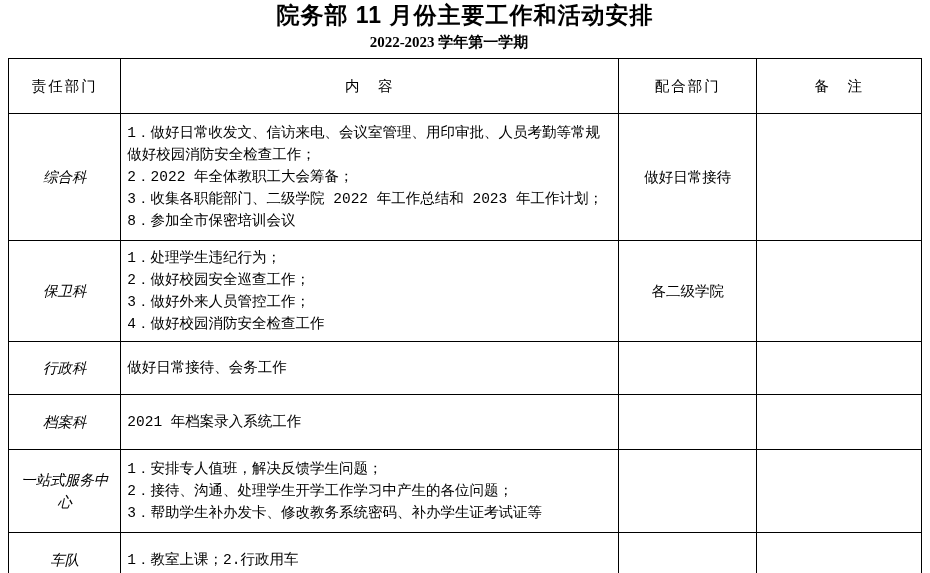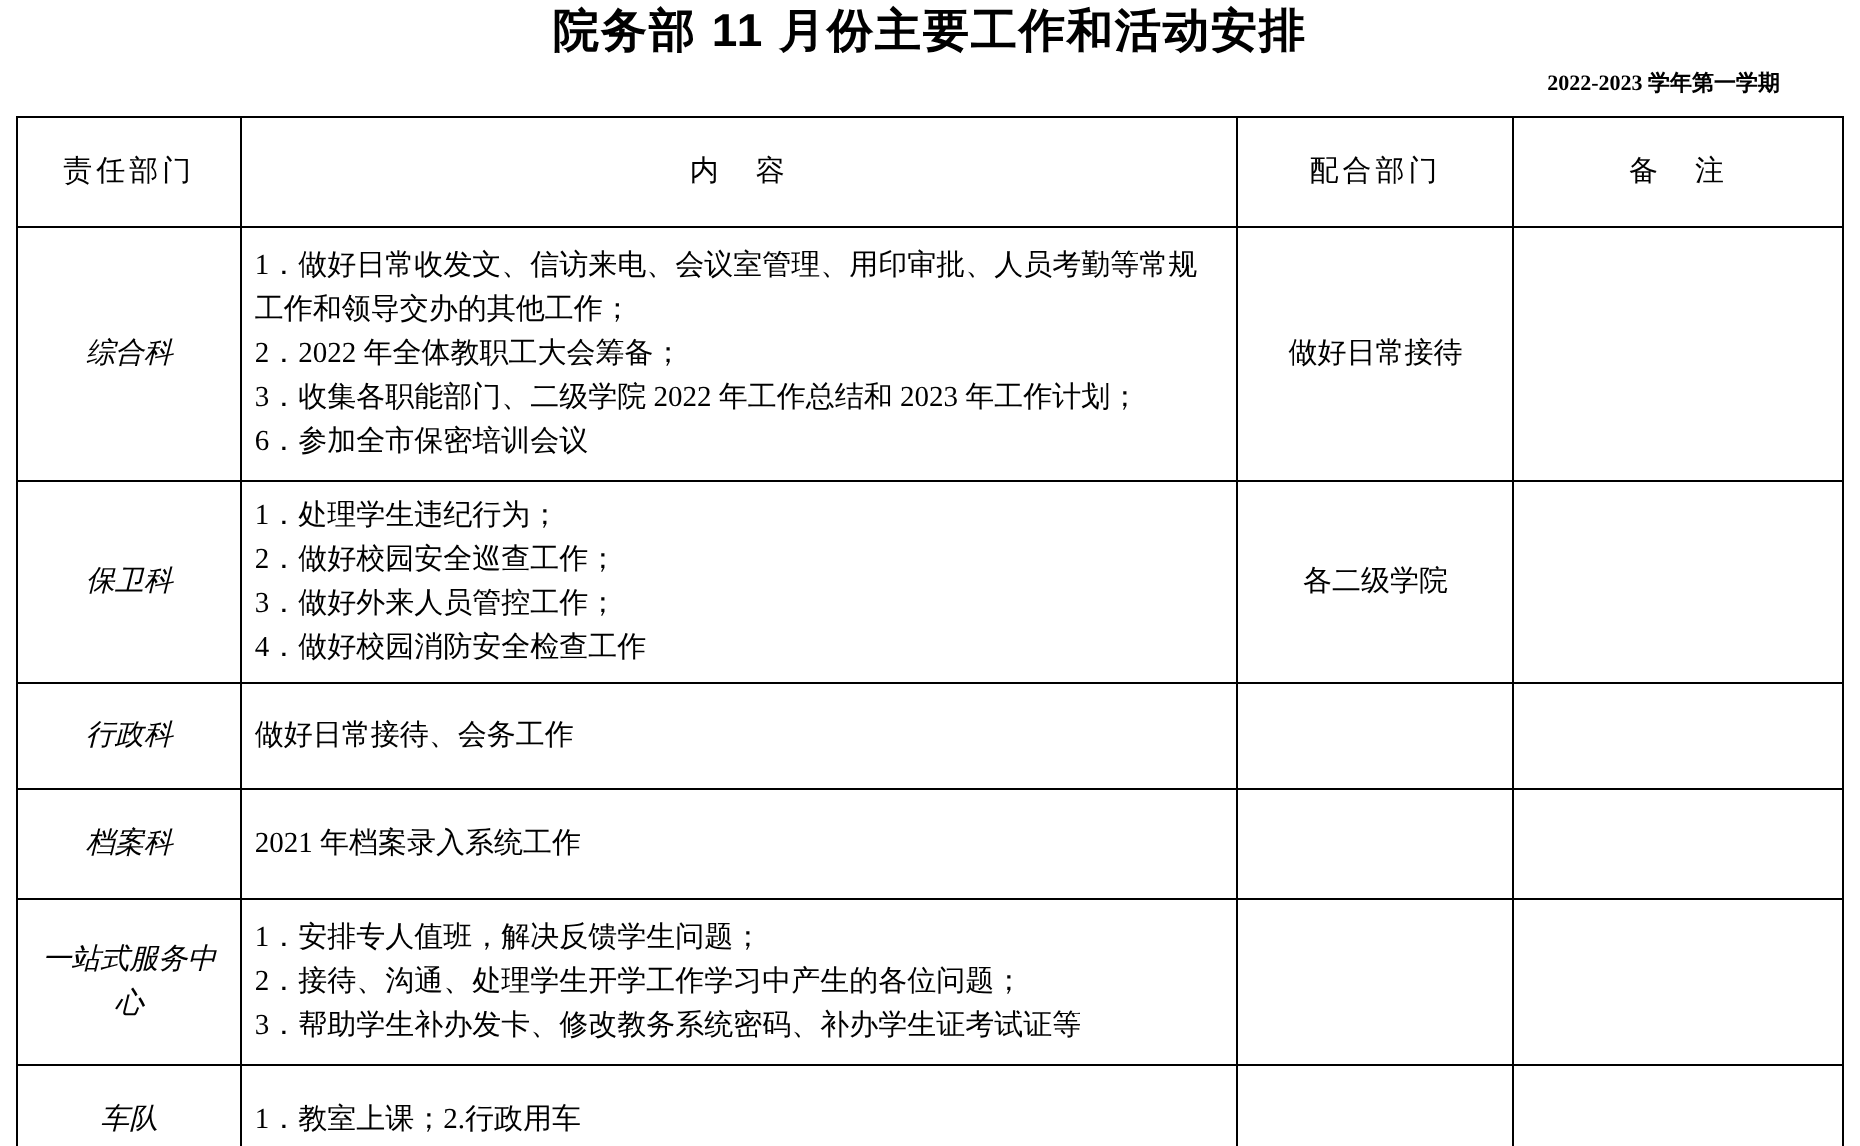--- a/index.html
+++ b/index.html
@@ -31,10 +31,10 @@
     line-height: 30px;
   }
   .doc-subtitle {
-    text-align: right;
+    text-align: center;
     font-family: "Liberation Serif", "DejaVu Serif", serif;
     font-weight: bold;
-    font-size: 11px;
+    font-size: 15px;
     margin: 0 32px 6px 0;
     line-height: 20px;
   }

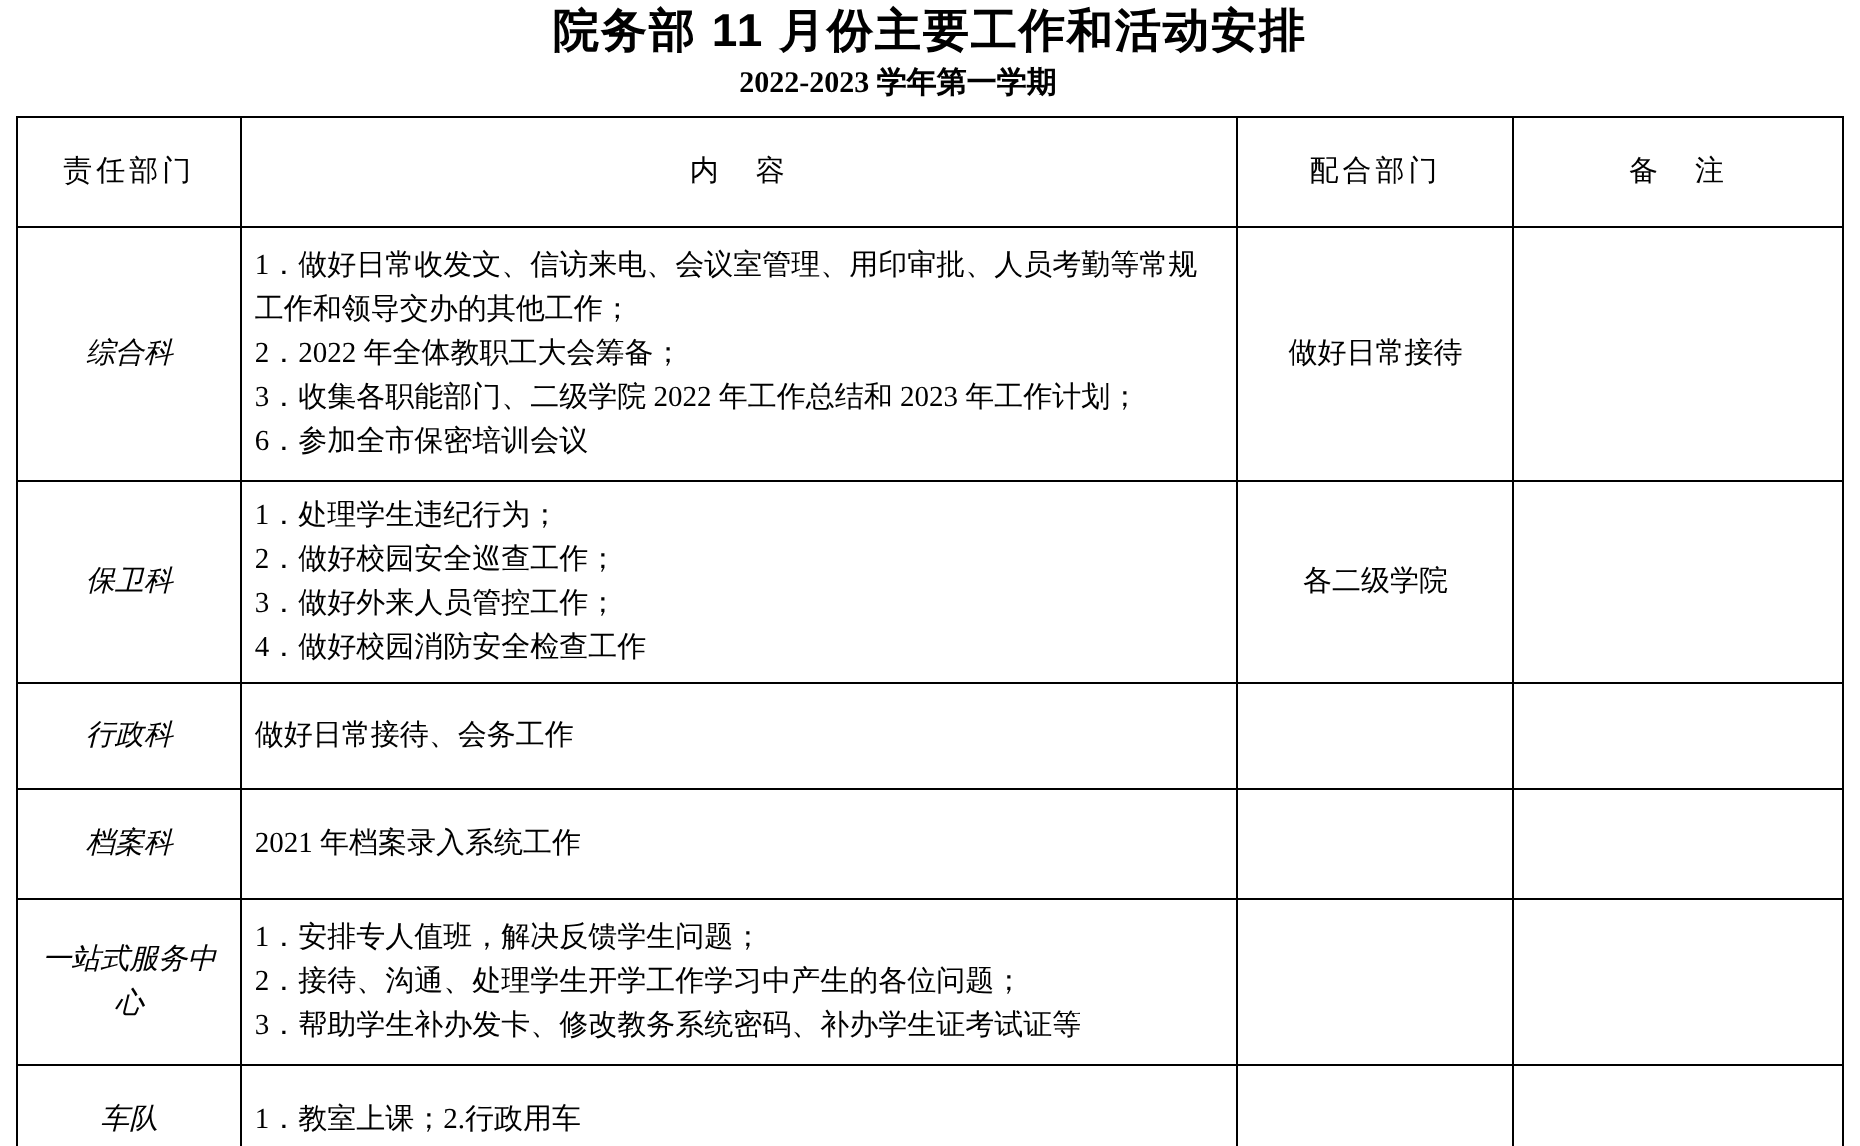--- a/index.html
+++ b/index.html
@@ -79,6 +79,7 @@
     font-size: 14px;
     line-height: 23px;
     padding-left: 10px;
+    font-family: Liberation Mono, monospace;
   }
   td.content .line {
     white-space: nowrap;

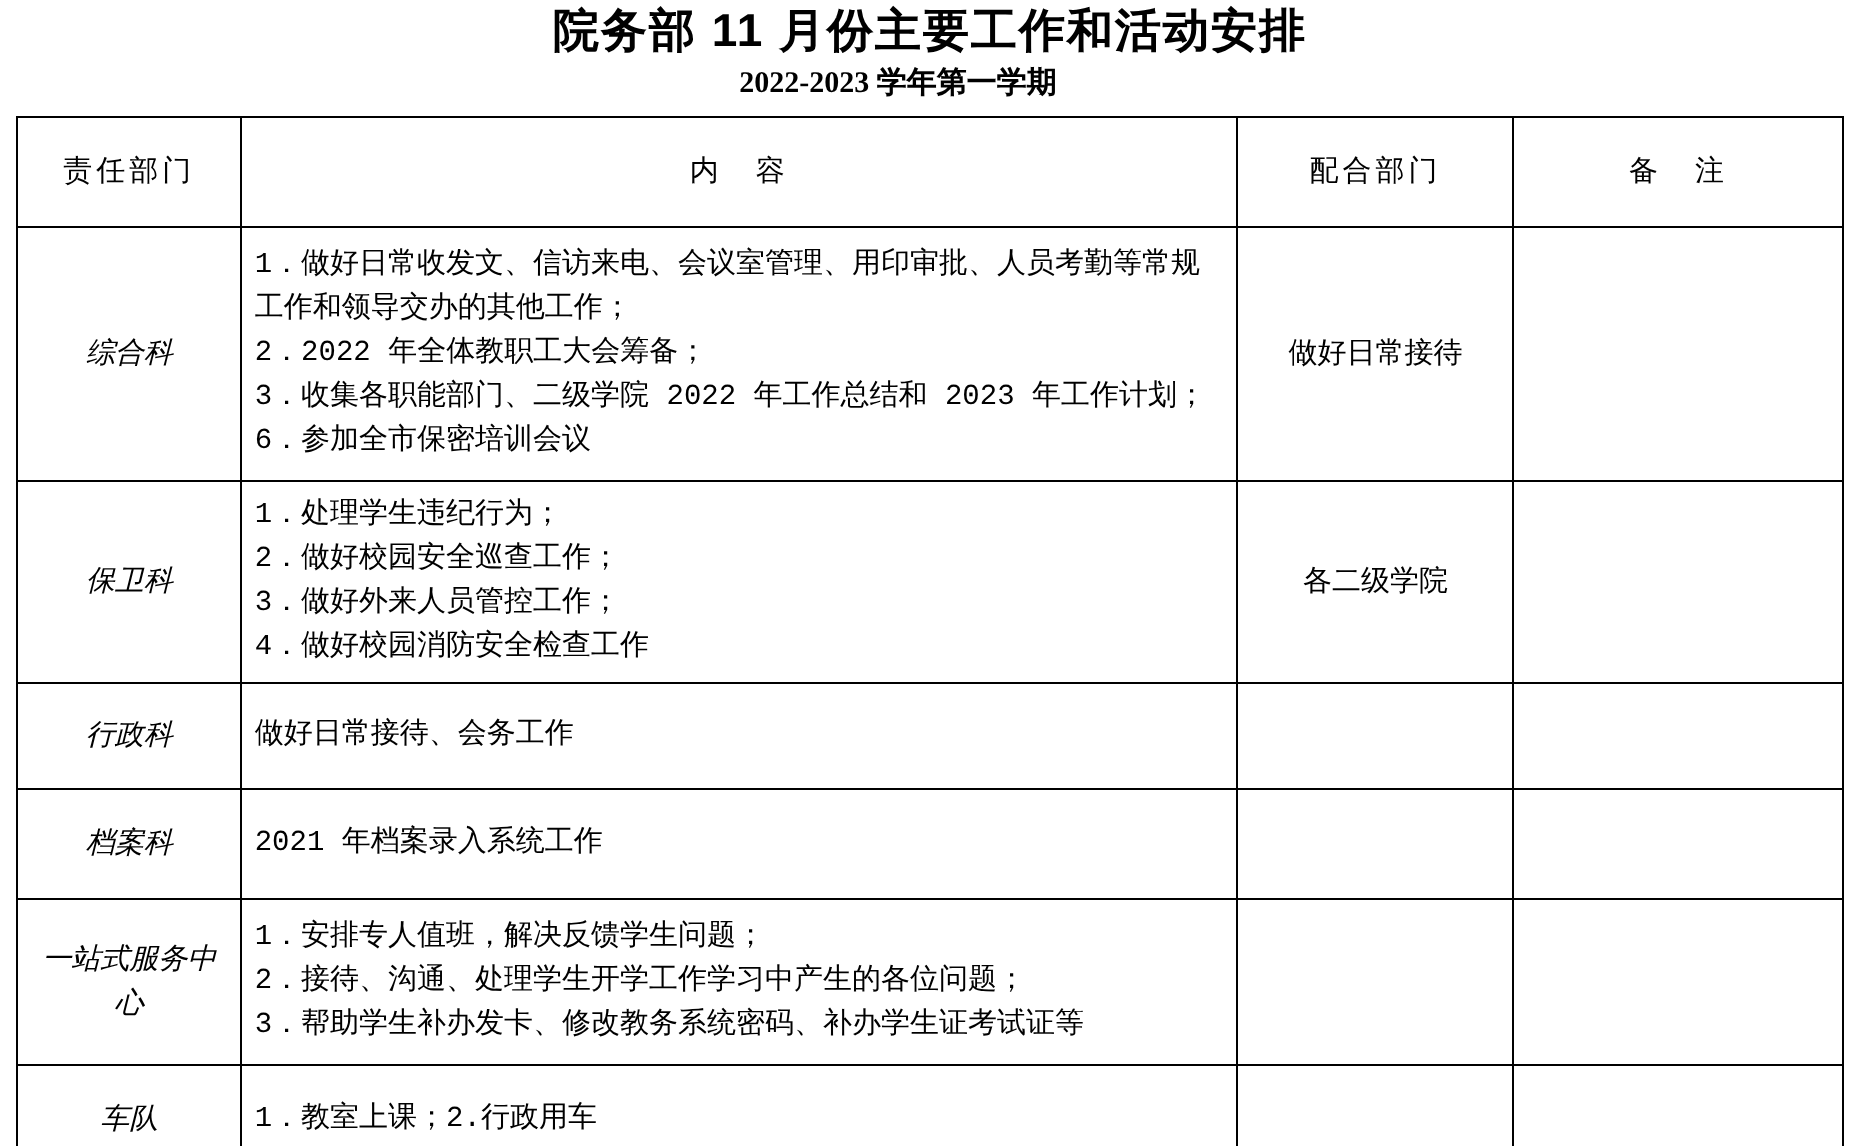--- a/index.html
+++ b/index.html
@@ -119,7 +119,7 @@
         <td class="dept">综合科</td>
         <td class="content">
           <div class="line">1．做好日常收发文、信访来电、会议室管理、用印审批、人员考勤等常规</div>
-          <div class="line">工作和领导交办的其他工作；</div>
+          <div class="line">做好校园消防安全检查工作；</div>
           <div class="line">2．2022 年全体教职工大会筹备；</div>
           <div class="line">3．收集各职能部门、二级学院 2022 年工作总结和 2023 年工作计划；</div>
           <div class="line">6．参加全市保密培训会议</div>

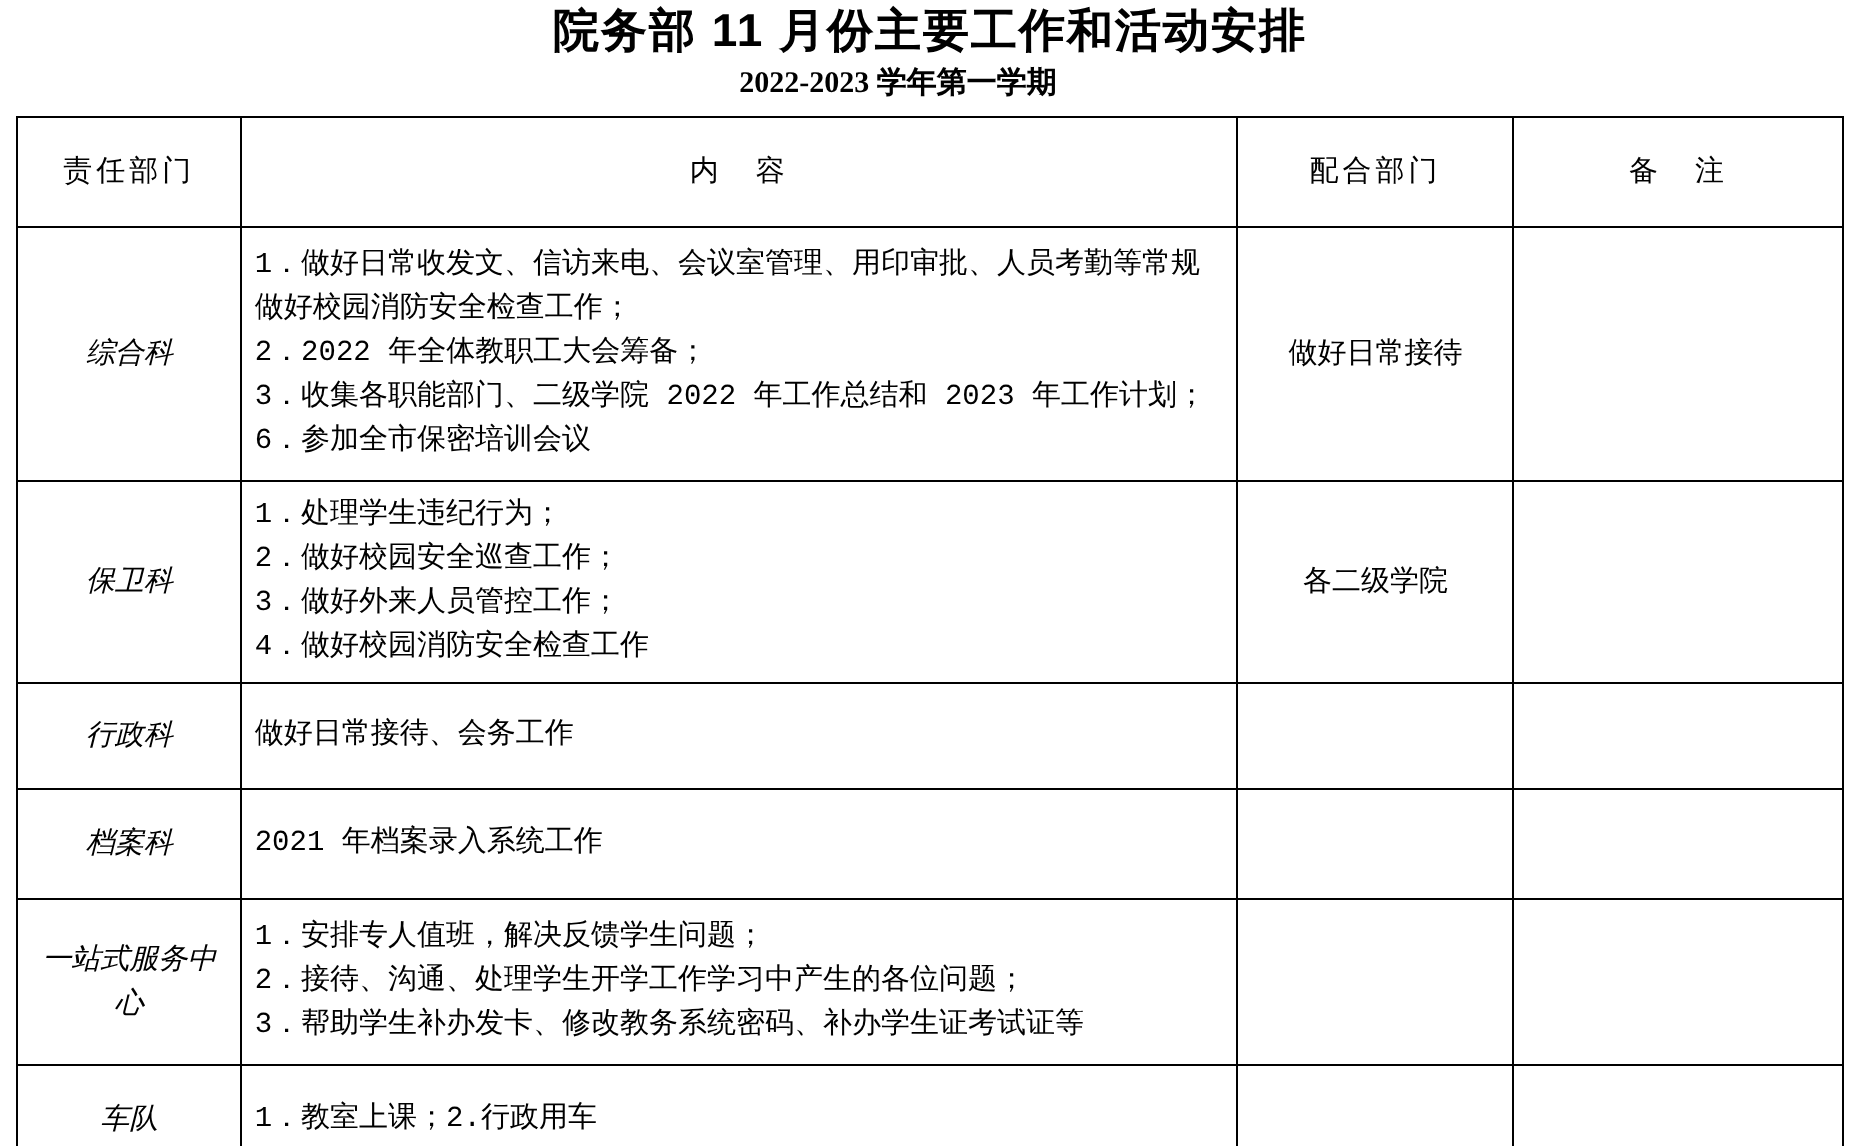--- a/index.html
+++ b/index.html
@@ -122,7 +122,7 @@
           <div class="line">做好校园消防安全检查工作；</div>
           <div class="line">2．2022 年全体教职工大会筹备；</div>
           <div class="line">3．收集各职能部门、二级学院 2022 年工作总结和 2023 年工作计划；</div>
-          <div class="line">6．参加全市保密培训会议</div>
+          <div class="line">8．参加全市保密培训会议</div>
         </td>
         <td class="coop">做好日常接待</td>
         <td class="remark"></td>

